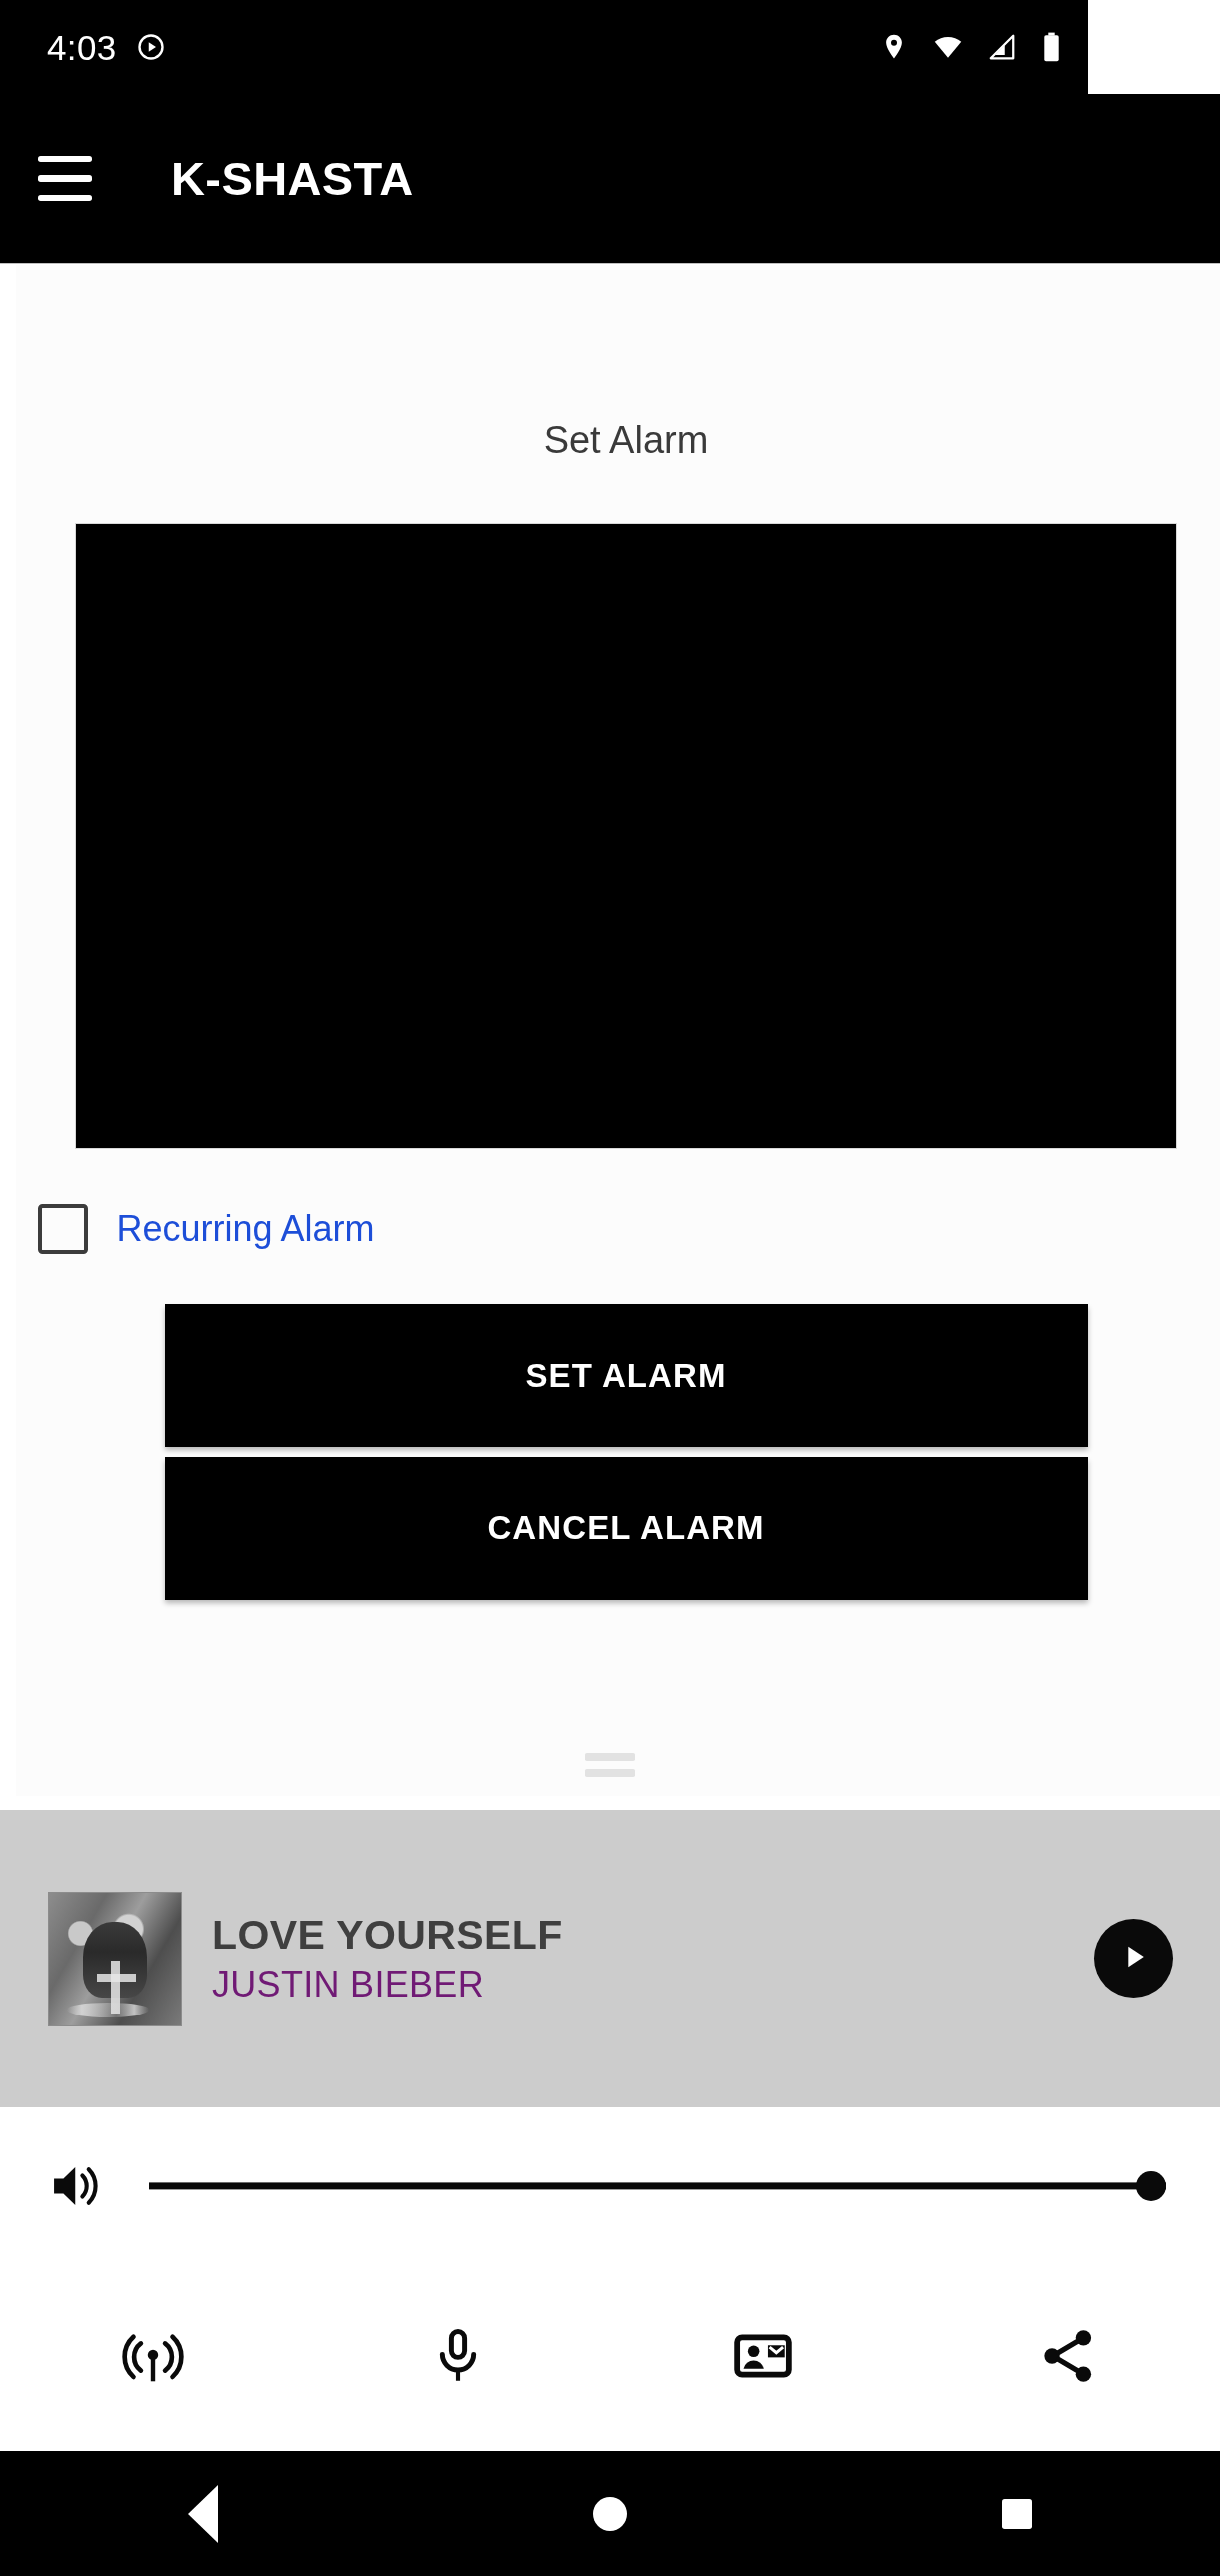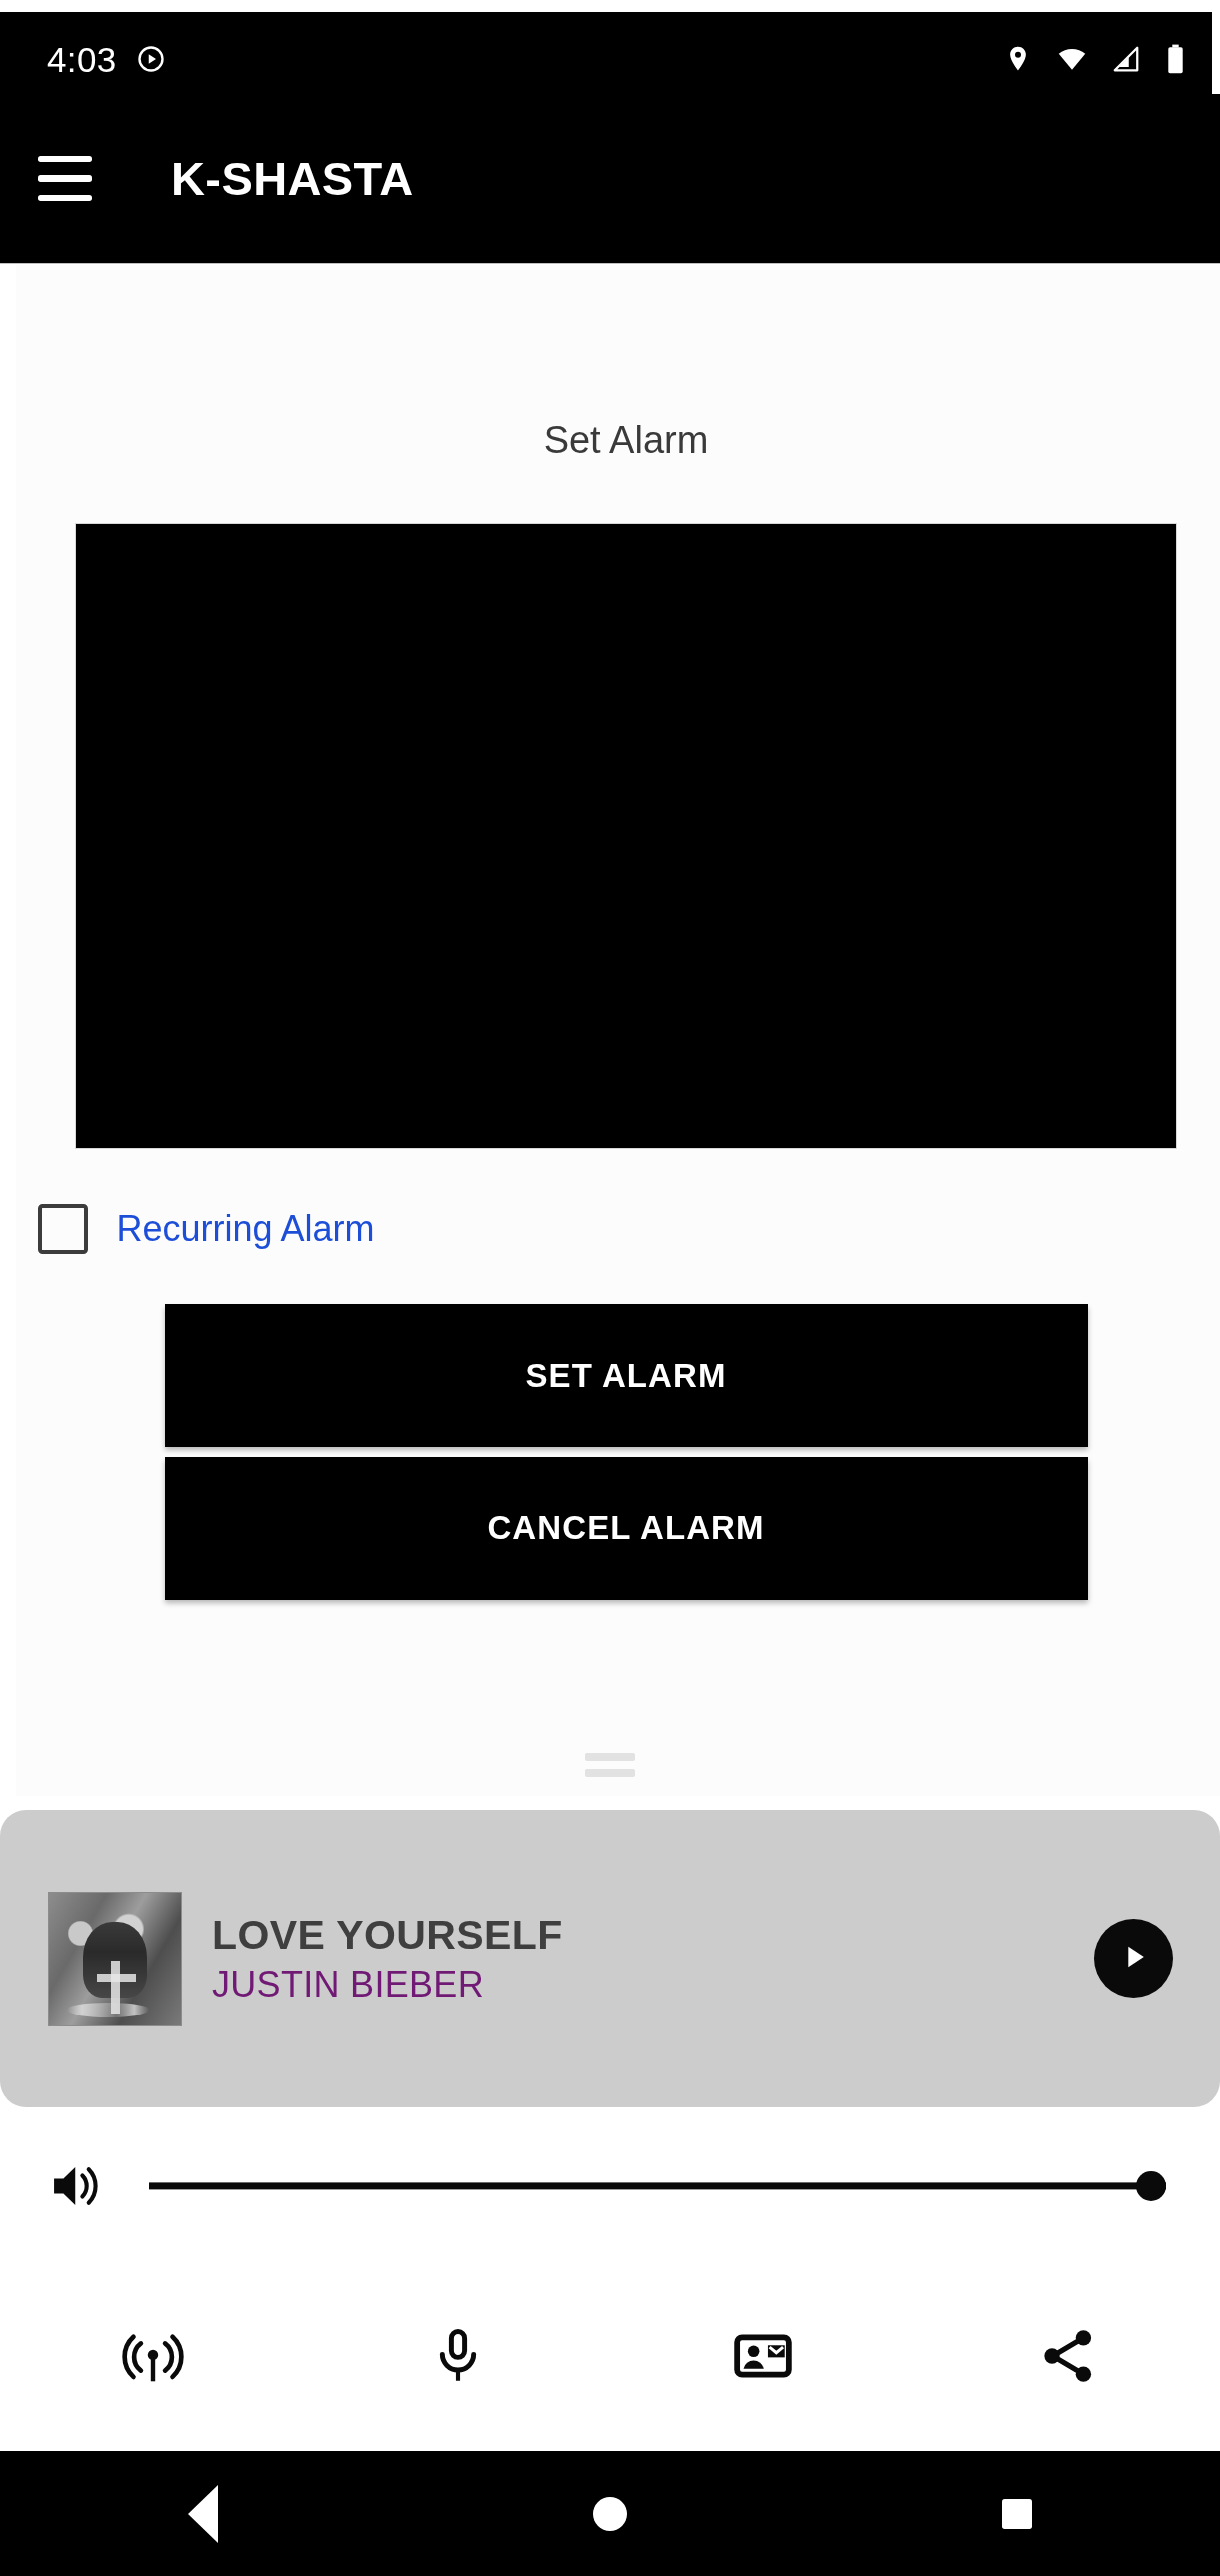--- a/index.html
+++ b/index.html
@@ -13,7 +13,7 @@
 
   
   .statusbar{
-    position:absolute; top:12px; left:0; width:1212px; height:94px;
+    position:absolute; top:0; left:0; width:1088px; height:94px;
     background:#000; color:#fff;
     display:flex; align-items:center; justify-content:space-between;
     padding:0 25px 0 47px;

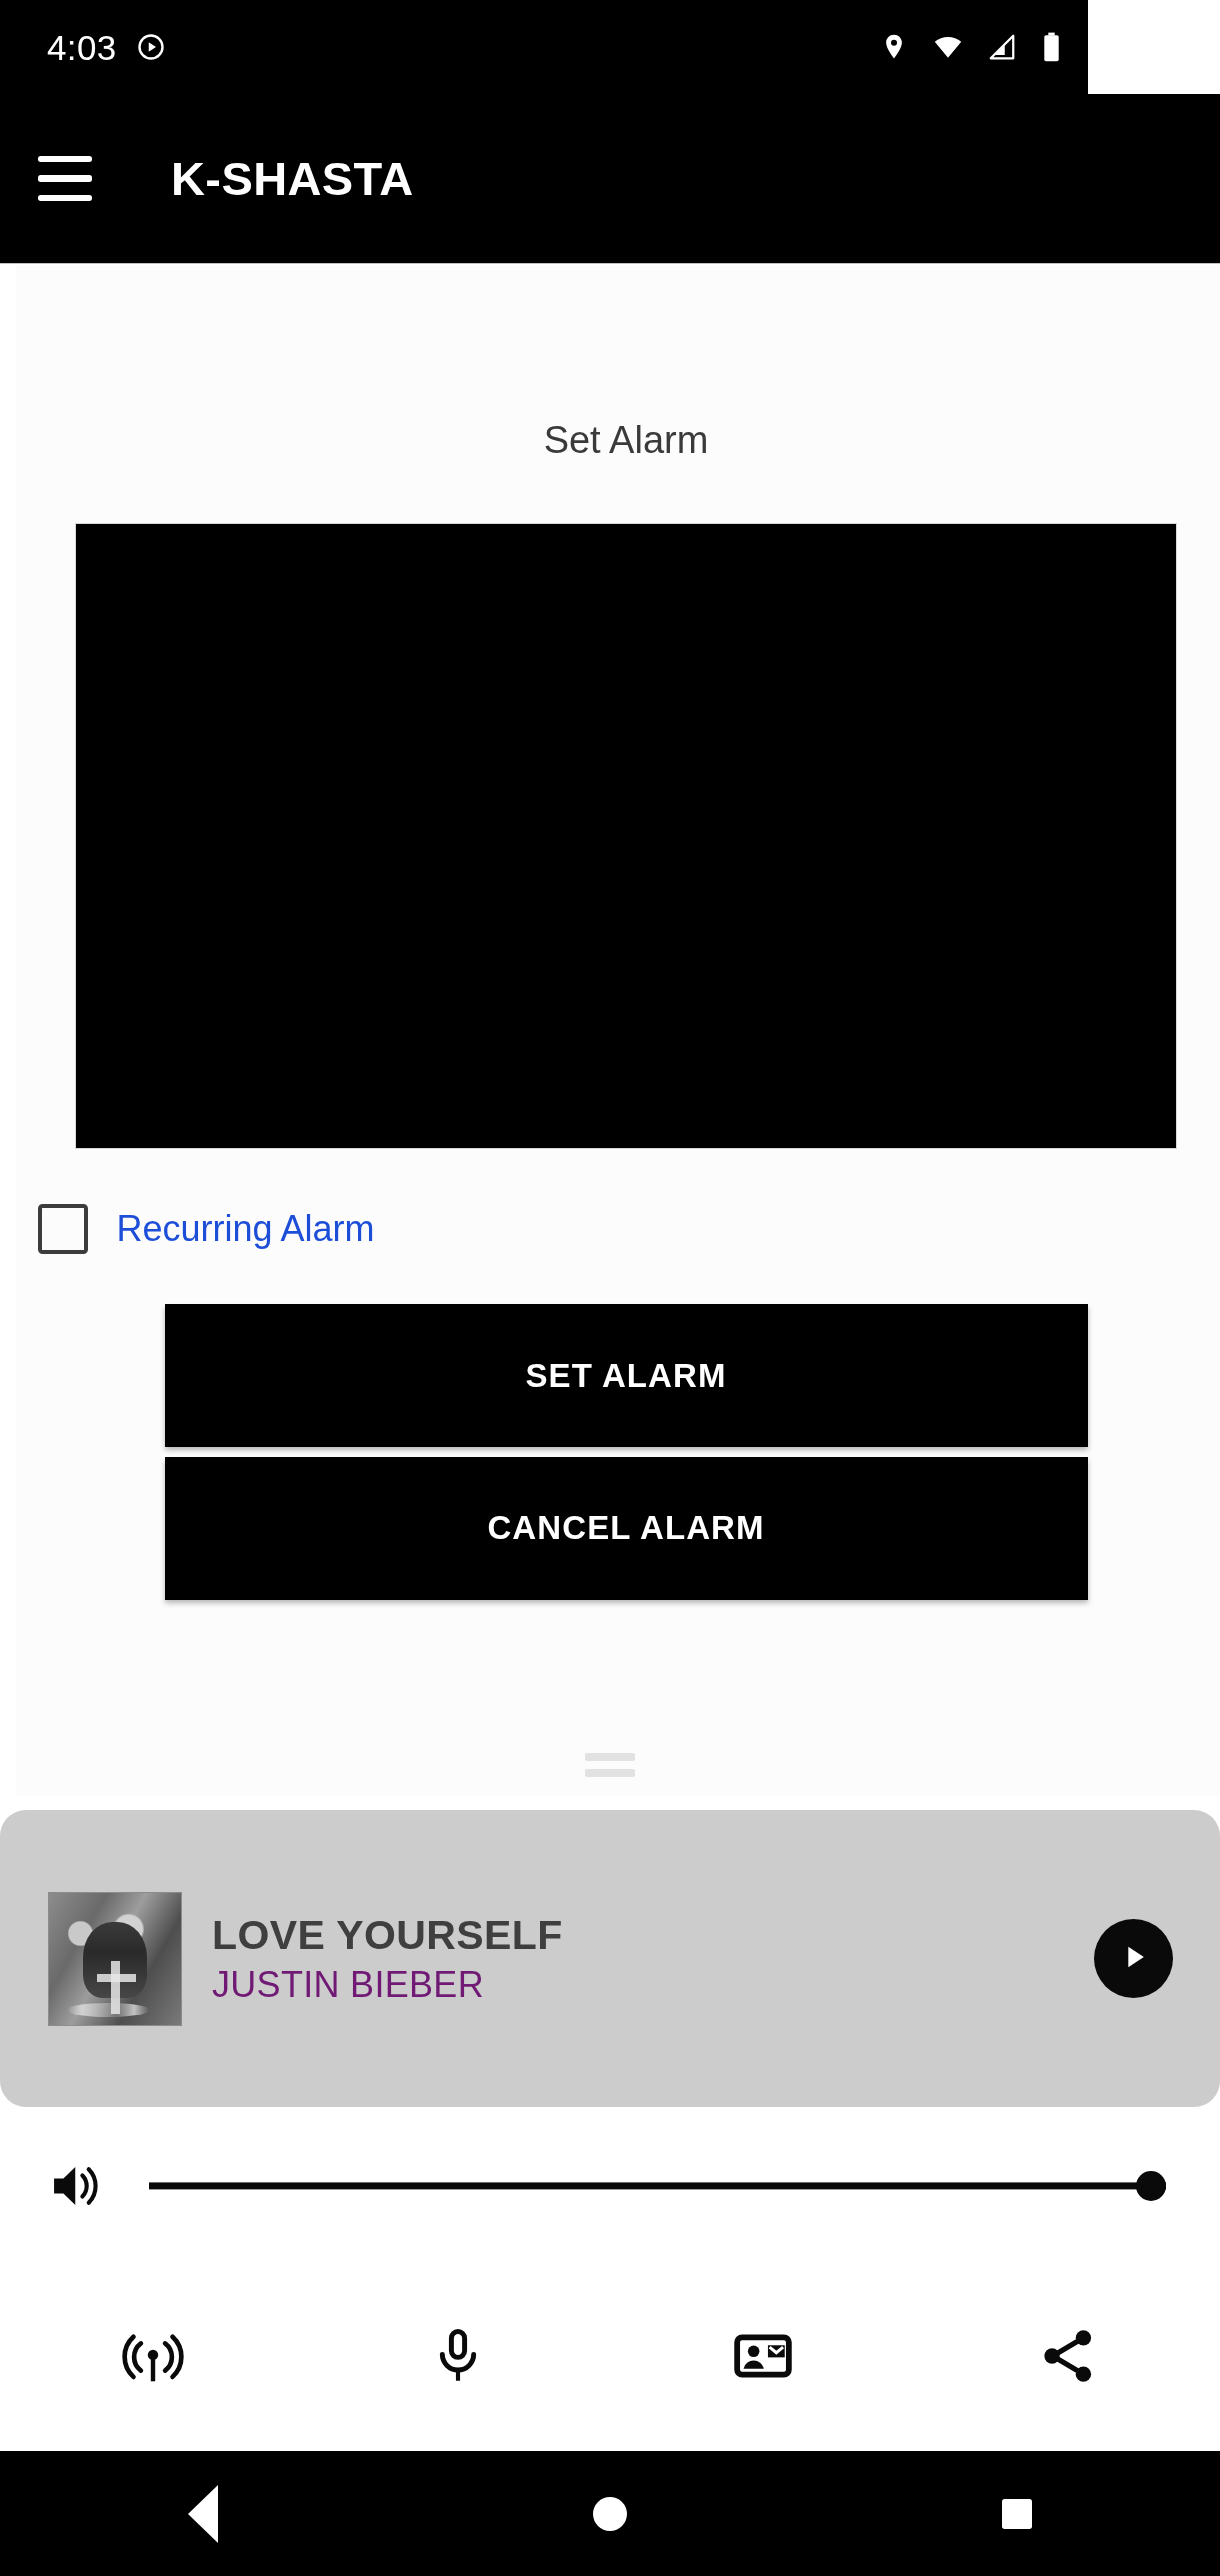--- a/index.html
+++ b/index.html
@@ -85,7 +85,7 @@
   .media-panel{
     position:absolute; top:1810px; left:0; width:1220px; height:297px;
     background:#cccccc;
-    display:flex; align-items:center; padding:0 47px 0 48px;border-radius:26px;
+    display:flex; align-items:center; padding:0 47px 0 48px;
   }
   .album-art{
     width:134px; height:134px; flex:0 0 auto; position:relative;

